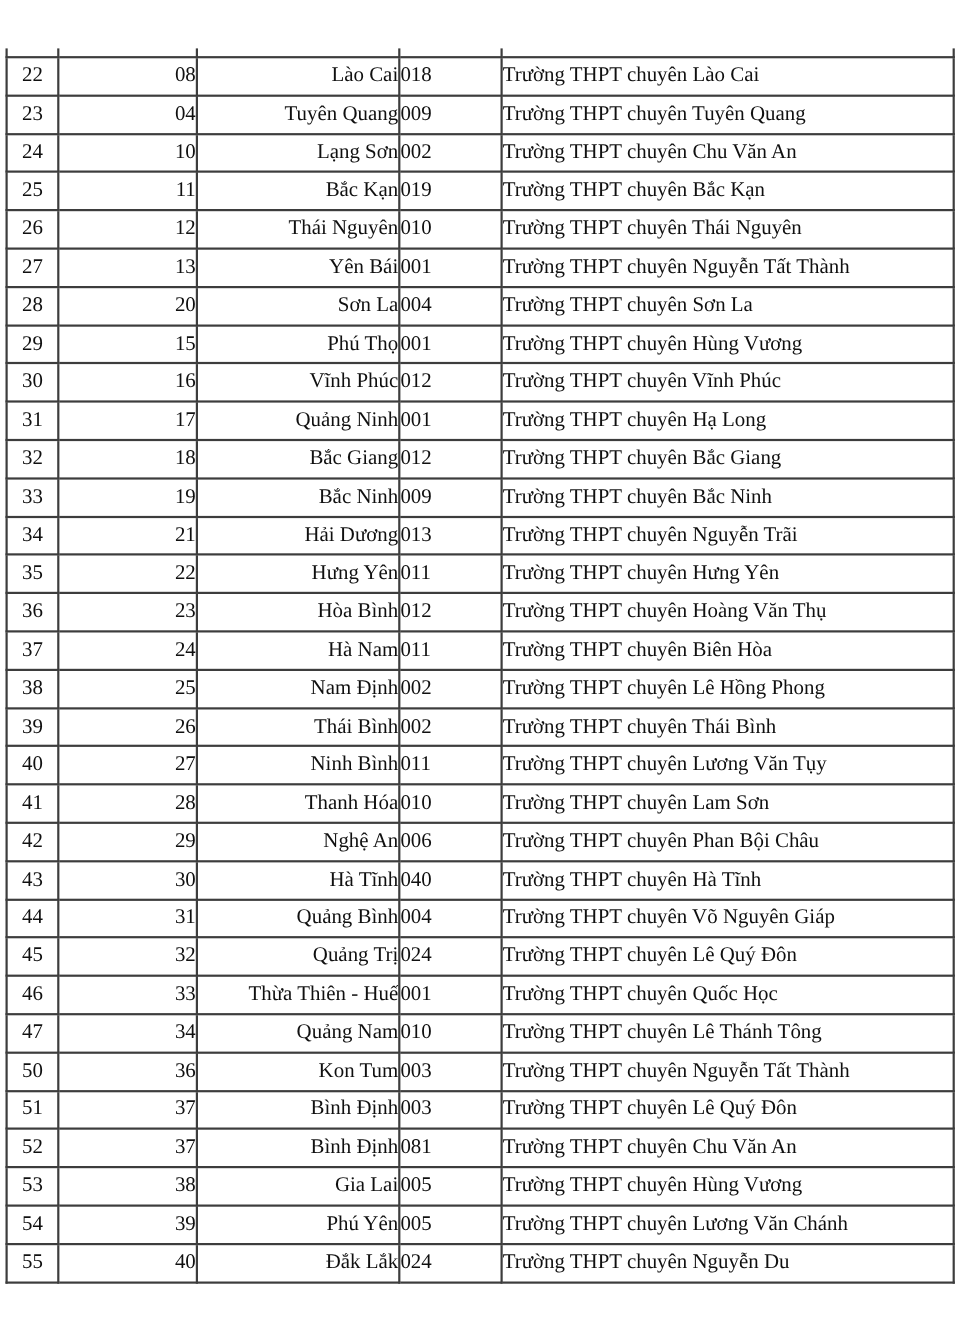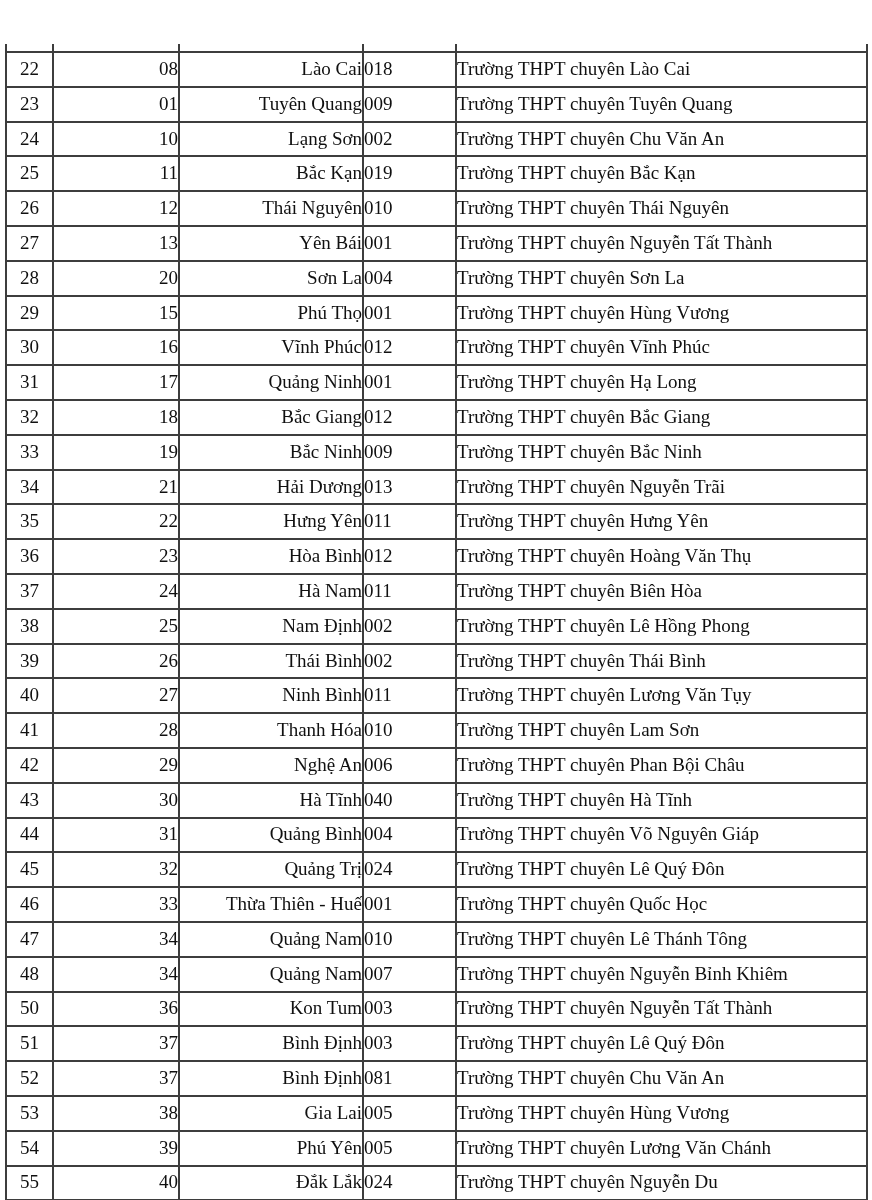--- a/index.html
+++ b/index.html
@@ -81,7 +81,7 @@
         </tr>
         <tr>
           <td class="col-stt">23</td>
-          <td class="col-province-code">01</td>
+          <td class="col-province-code">04</td>
           <td class="col-province-name">Tuyên Quang</td>
           <td class="col-school-code">009</td>
           <td class="col-school-name">Trường THPT chuyên Tuyên Quang</td>

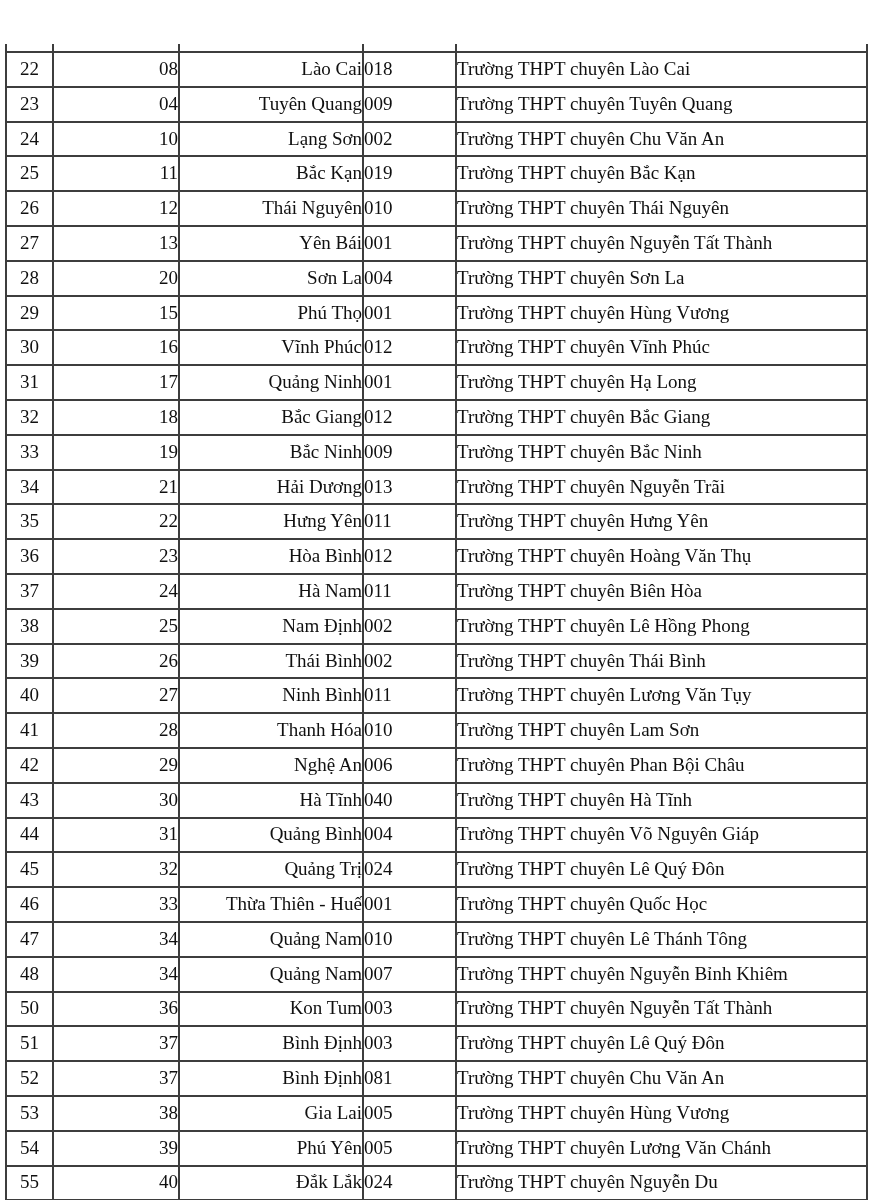--- a/index.html
+++ b/index.html
@@ -255,13 +255,6 @@
           <td class="col-school-name">Trường THPT chuyên Lê Thánh Tông</td>
         </tr>
         <tr>
-          <td class="col-stt">48</td>
-          <td class="col-province-code">34</td>
-          <td class="col-province-name">Quảng Nam</td>
-          <td class="col-school-code">007</td>
-          <td class="col-school-name">Trường THPT chuyên Nguyễn Bỉnh Khiêm</td>
-        </tr>
-        <tr>
           <td class="col-stt">50</td>
           <td class="col-province-code">36</td>
           <td class="col-province-name">Kon Tum</td>

